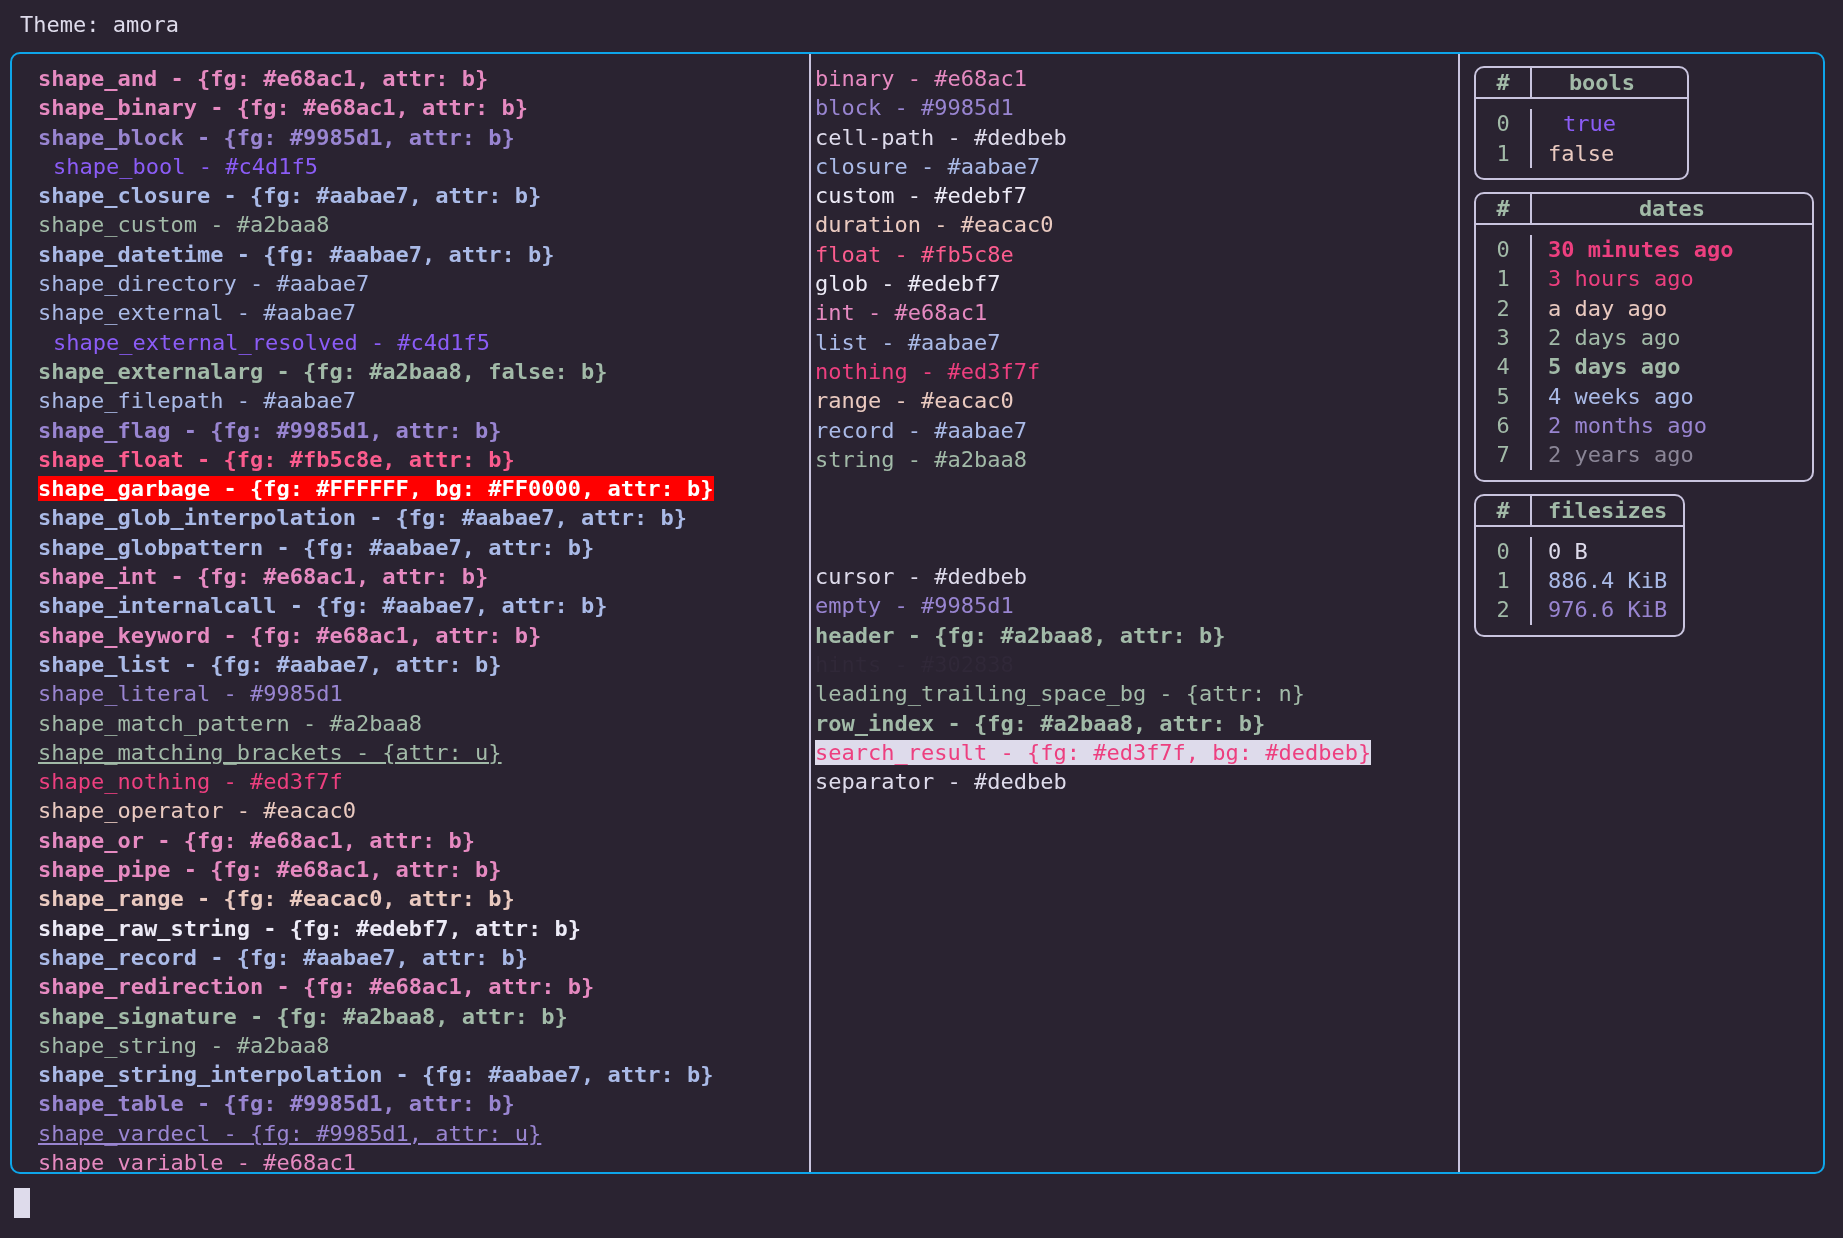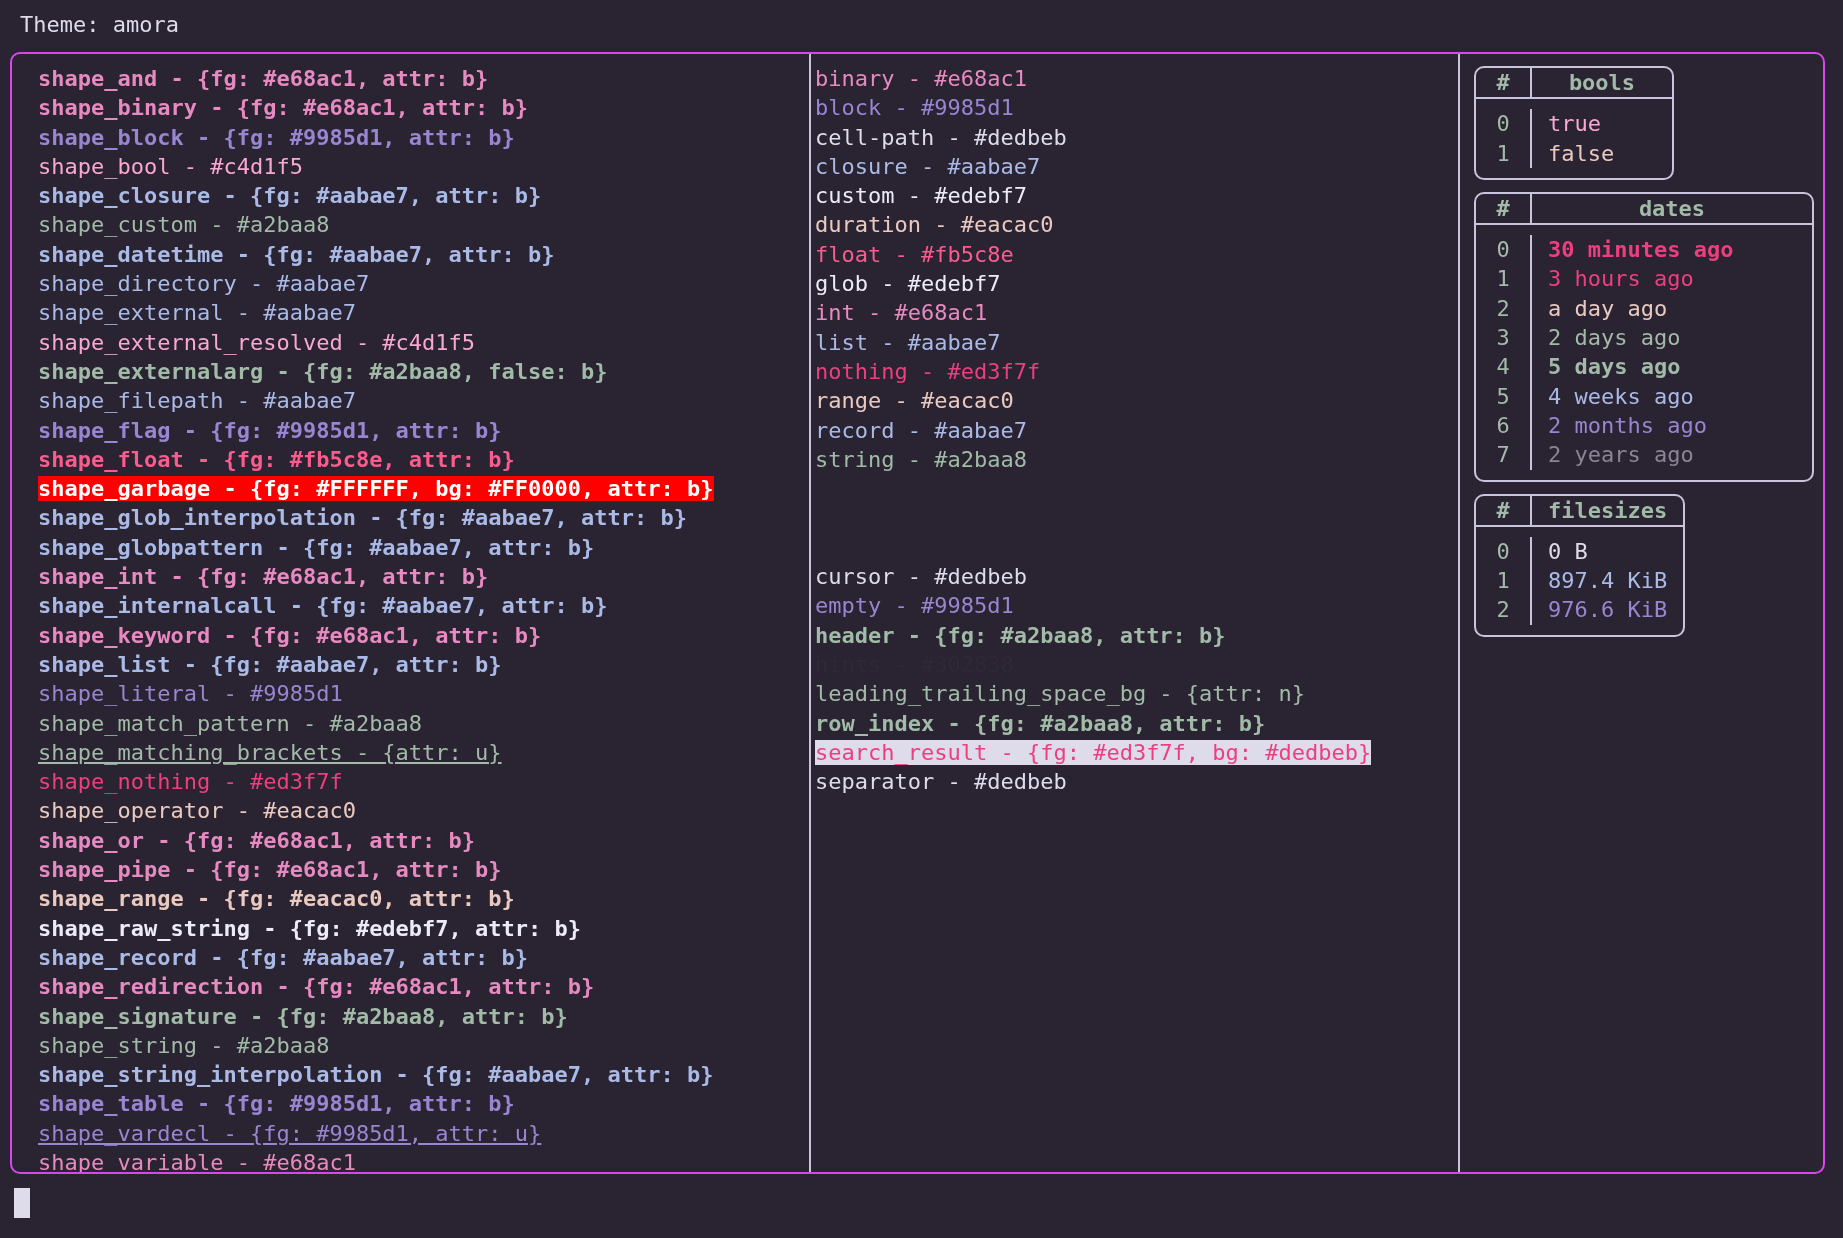--- a/index.html
+++ b/index.html
@@ -19,7 +19,7 @@
   .outer{
     position:absolute;left:10px;top:52px;width:1815px;height:1122px;
     box-sizing:border-box;
-    border:2px solid #d946ef;
+    border:2px solid #0ea5e9;
     border-radius:10px;
   }
   .colsep{position:absolute;top:0;bottom:0;width:2px;background:#c9c4de;}

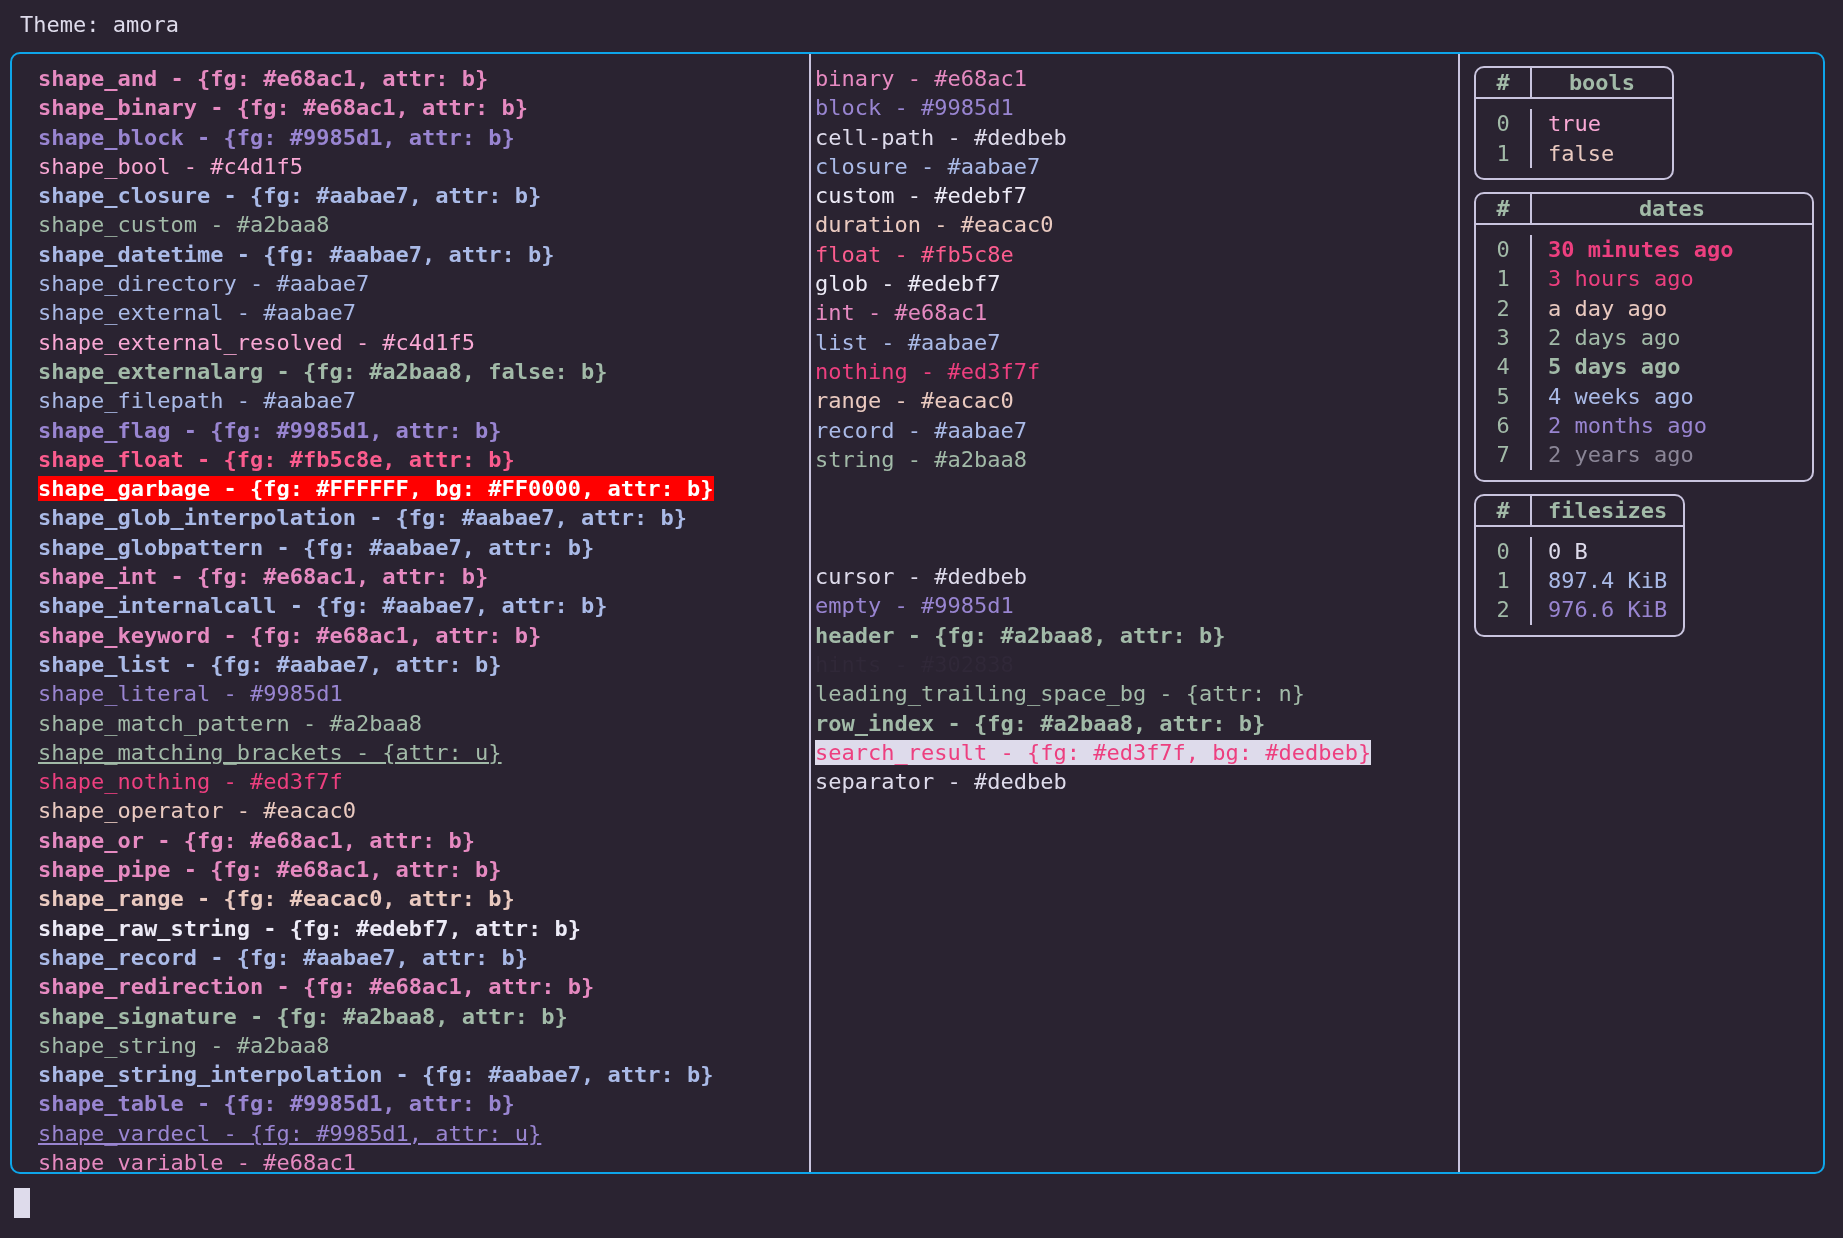--- a/index.html
+++ b/index.html
@@ -39,7 +39,7 @@
   
   .c-pink{color:#e68ac1;}
   .c-purple{color:#9985d1;}
-  .c-lav{color:#f9a8d4;}
+  .c-lav{color:#8b5cf6;margin-left:15px;}
   .c-blue{color:#aabae7;}
   .c-green{color:#a2baa8;}
   .c-rose{color:#fb5c8e;}

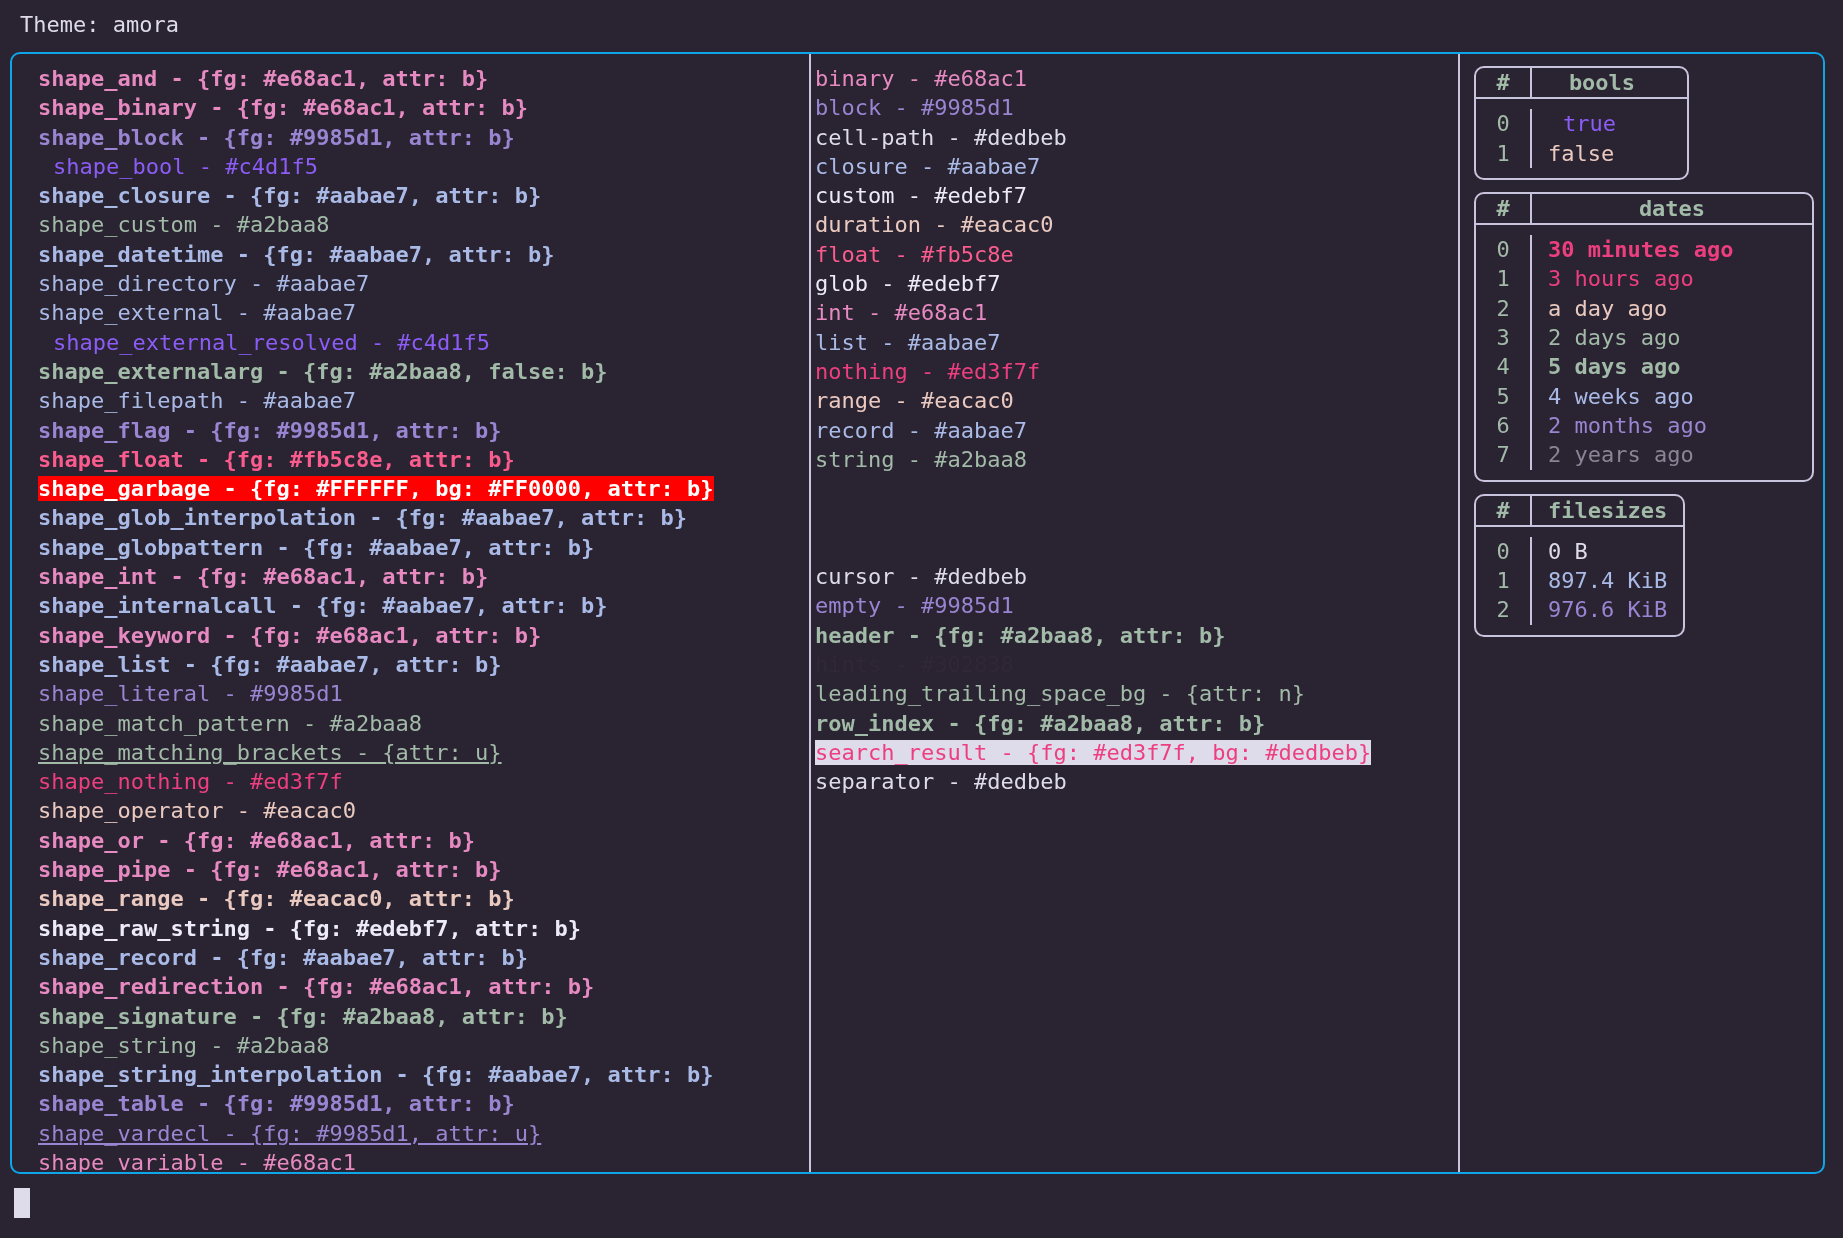--- a/index.html
+++ b/index.html
@@ -194,7 +194,7 @@
             </div><div class="tbody">
               <div class="pad"></div>
               <div class="trow"><div class="cnum">0</div><div class="cval c-fg">0 B</div></div>
-              <div class="trow"><div class="cnum">1</div><div class="cval c-blue">897.4 KiB</div></div>
+              <div class="trow"><div class="cnum">1</div><div class="cval c-blue">886.4 KiB</div></div>
               <div class="trow"><div class="cnum">2</div><div class="cval c-purple">976.6 KiB</div></div>
               <div class="pad"></div>
             </div></div></div>

